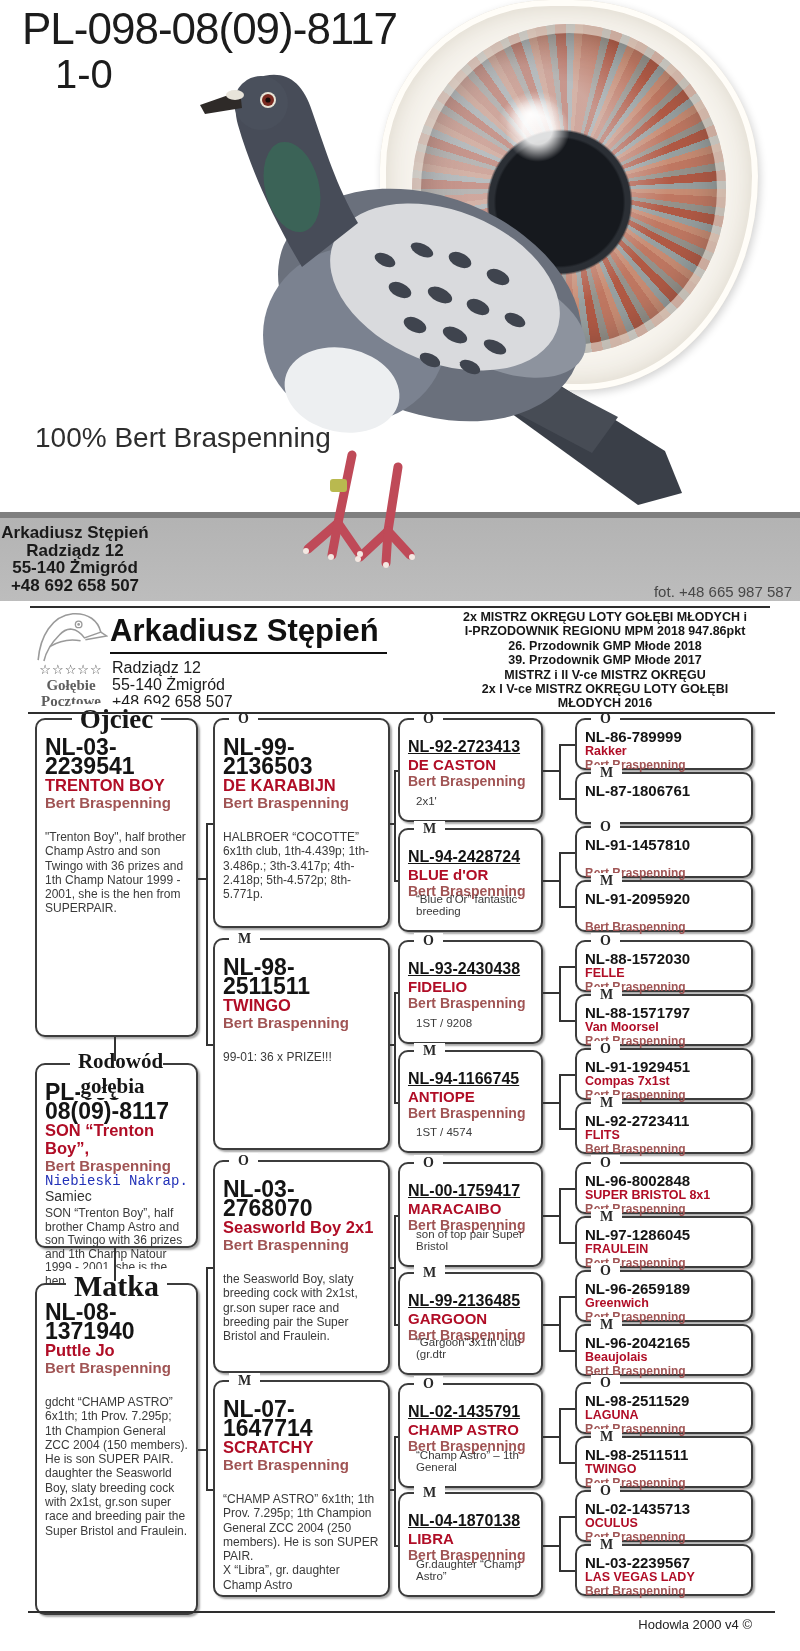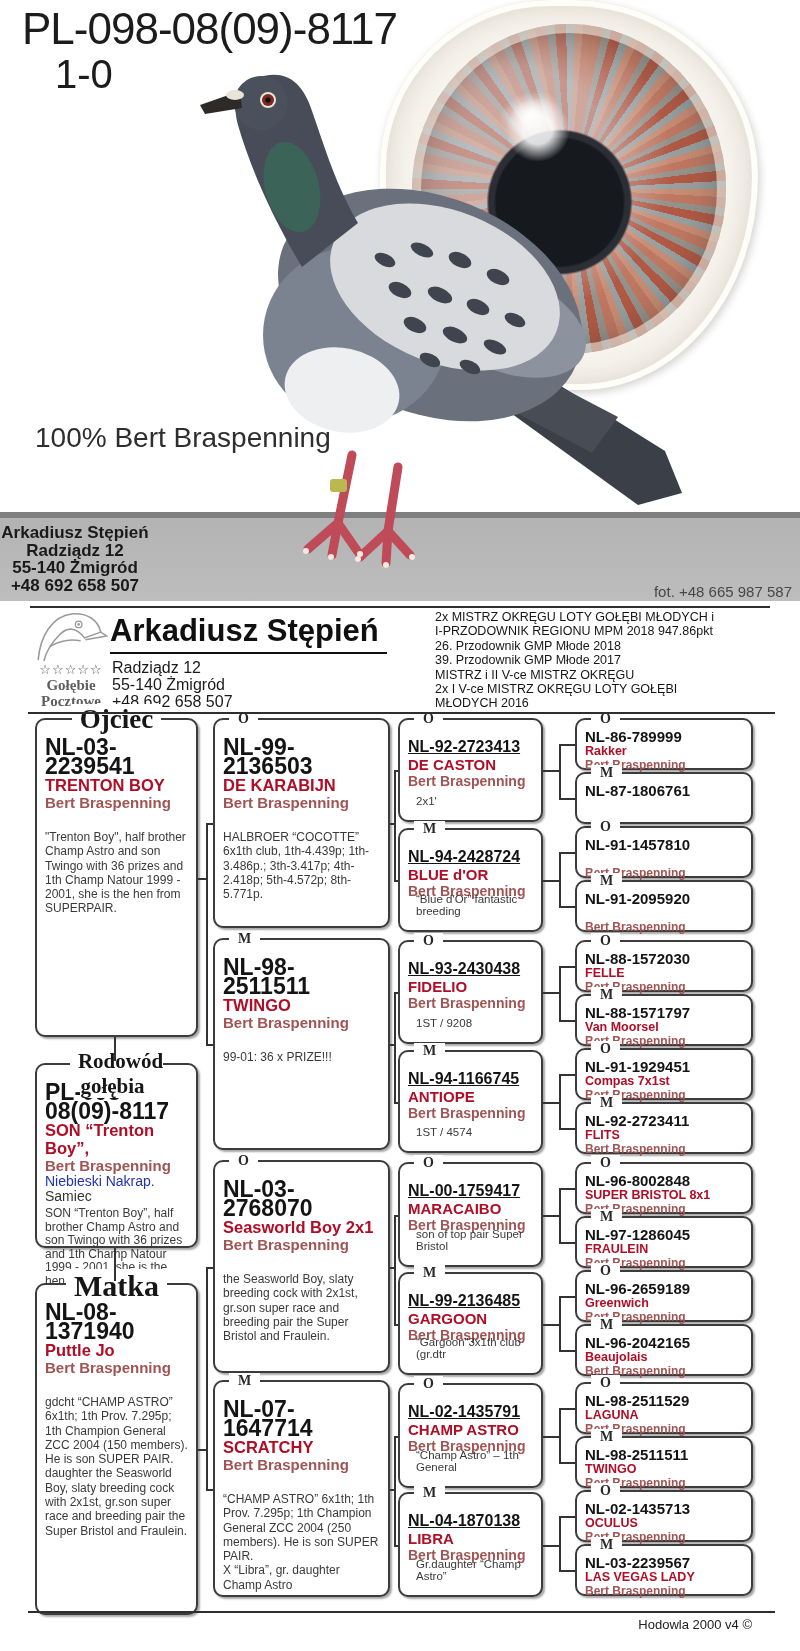--- a/index.html
+++ b/index.html
@@ -46,7 +46,7 @@
   .master-name{left:110px;top:613px;font-size:31px;font-weight:bold;color:#101010;
       border-bottom:2px solid #101010;padding:0 8px 3px 0;}
   .master-addr{left:112px;top:659px;font-size:16px;line-height:17px;color:#1a1a1a;}
-  .achv{right:25px;top:610px;width:340px;text-align:left;font-size:12.5px;line-height:14.4px;color:#161616;}
+  .achv{right:25px;top:610px;width:340px;text-align:center;font-size:12.5px;line-height:14.4px;color:#161616;font-weight:bold;}
 
   
   .pbox{position:absolute;background:#fff;border:2px solid #3c3c3c;border-radius:10px;

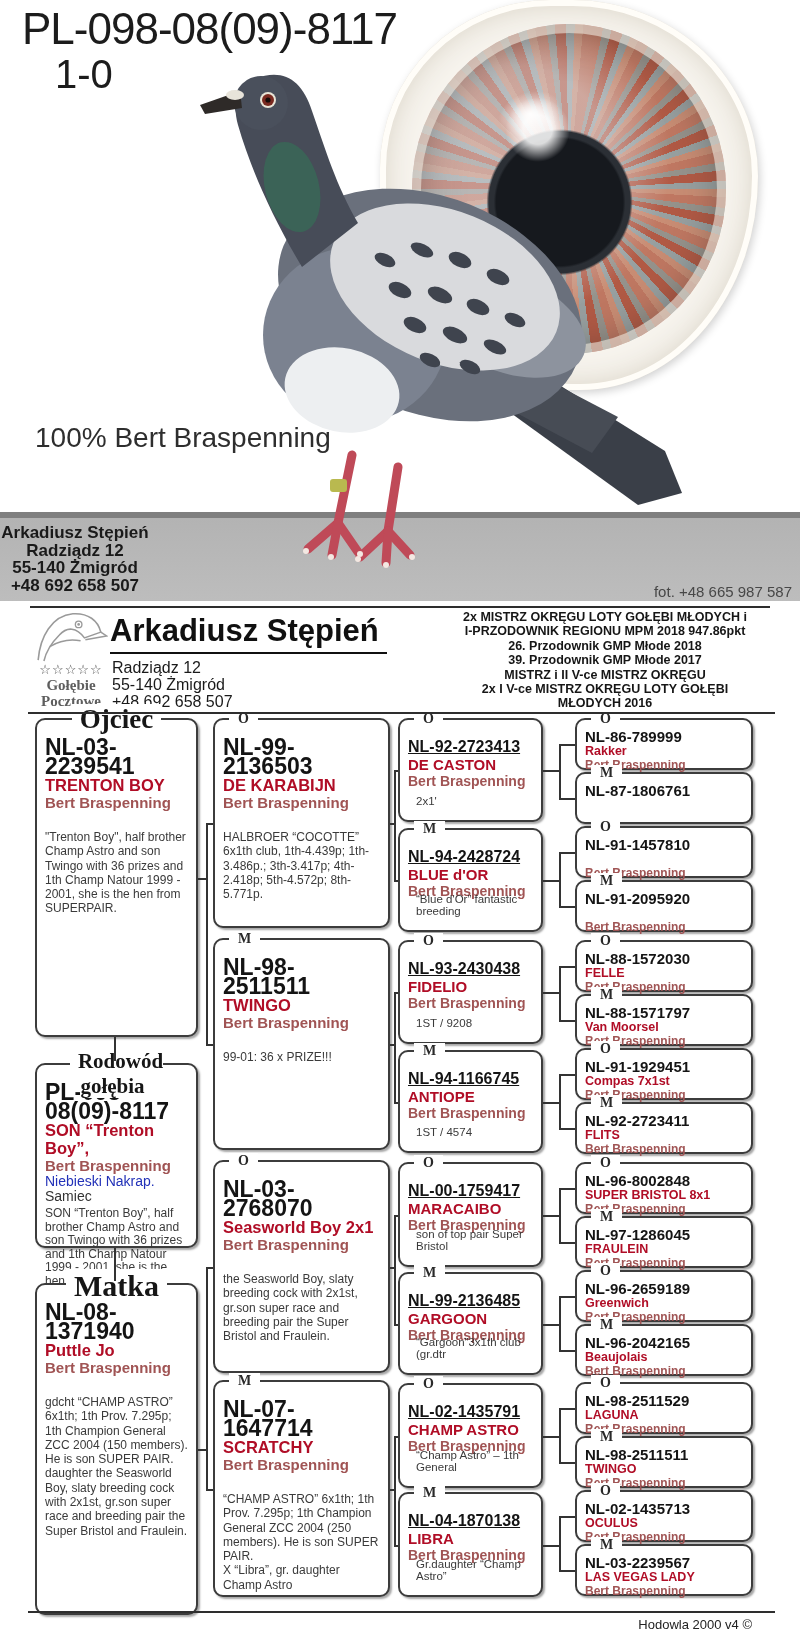--- a/index.html
+++ b/index.html
@@ -60,7 +60,7 @@
   .ring{font-weight:bold;color:var(--ring);}
   .bname{font-weight:bold;color:var(--name);}
   .breeder{font-weight:bold;color:var(--breeder);}
-  .colorline{color:var(--blue);}
+  .colorline{color:var(--blue);font-family:Liberation Mono, monospace;}
   .desc{color:var(--desc);white-space:pre-line;}
   .c12 .ring{font-size:23px;line-height:19px;}
   .c12 .bname{font-size:16.5px;line-height:18px;}

